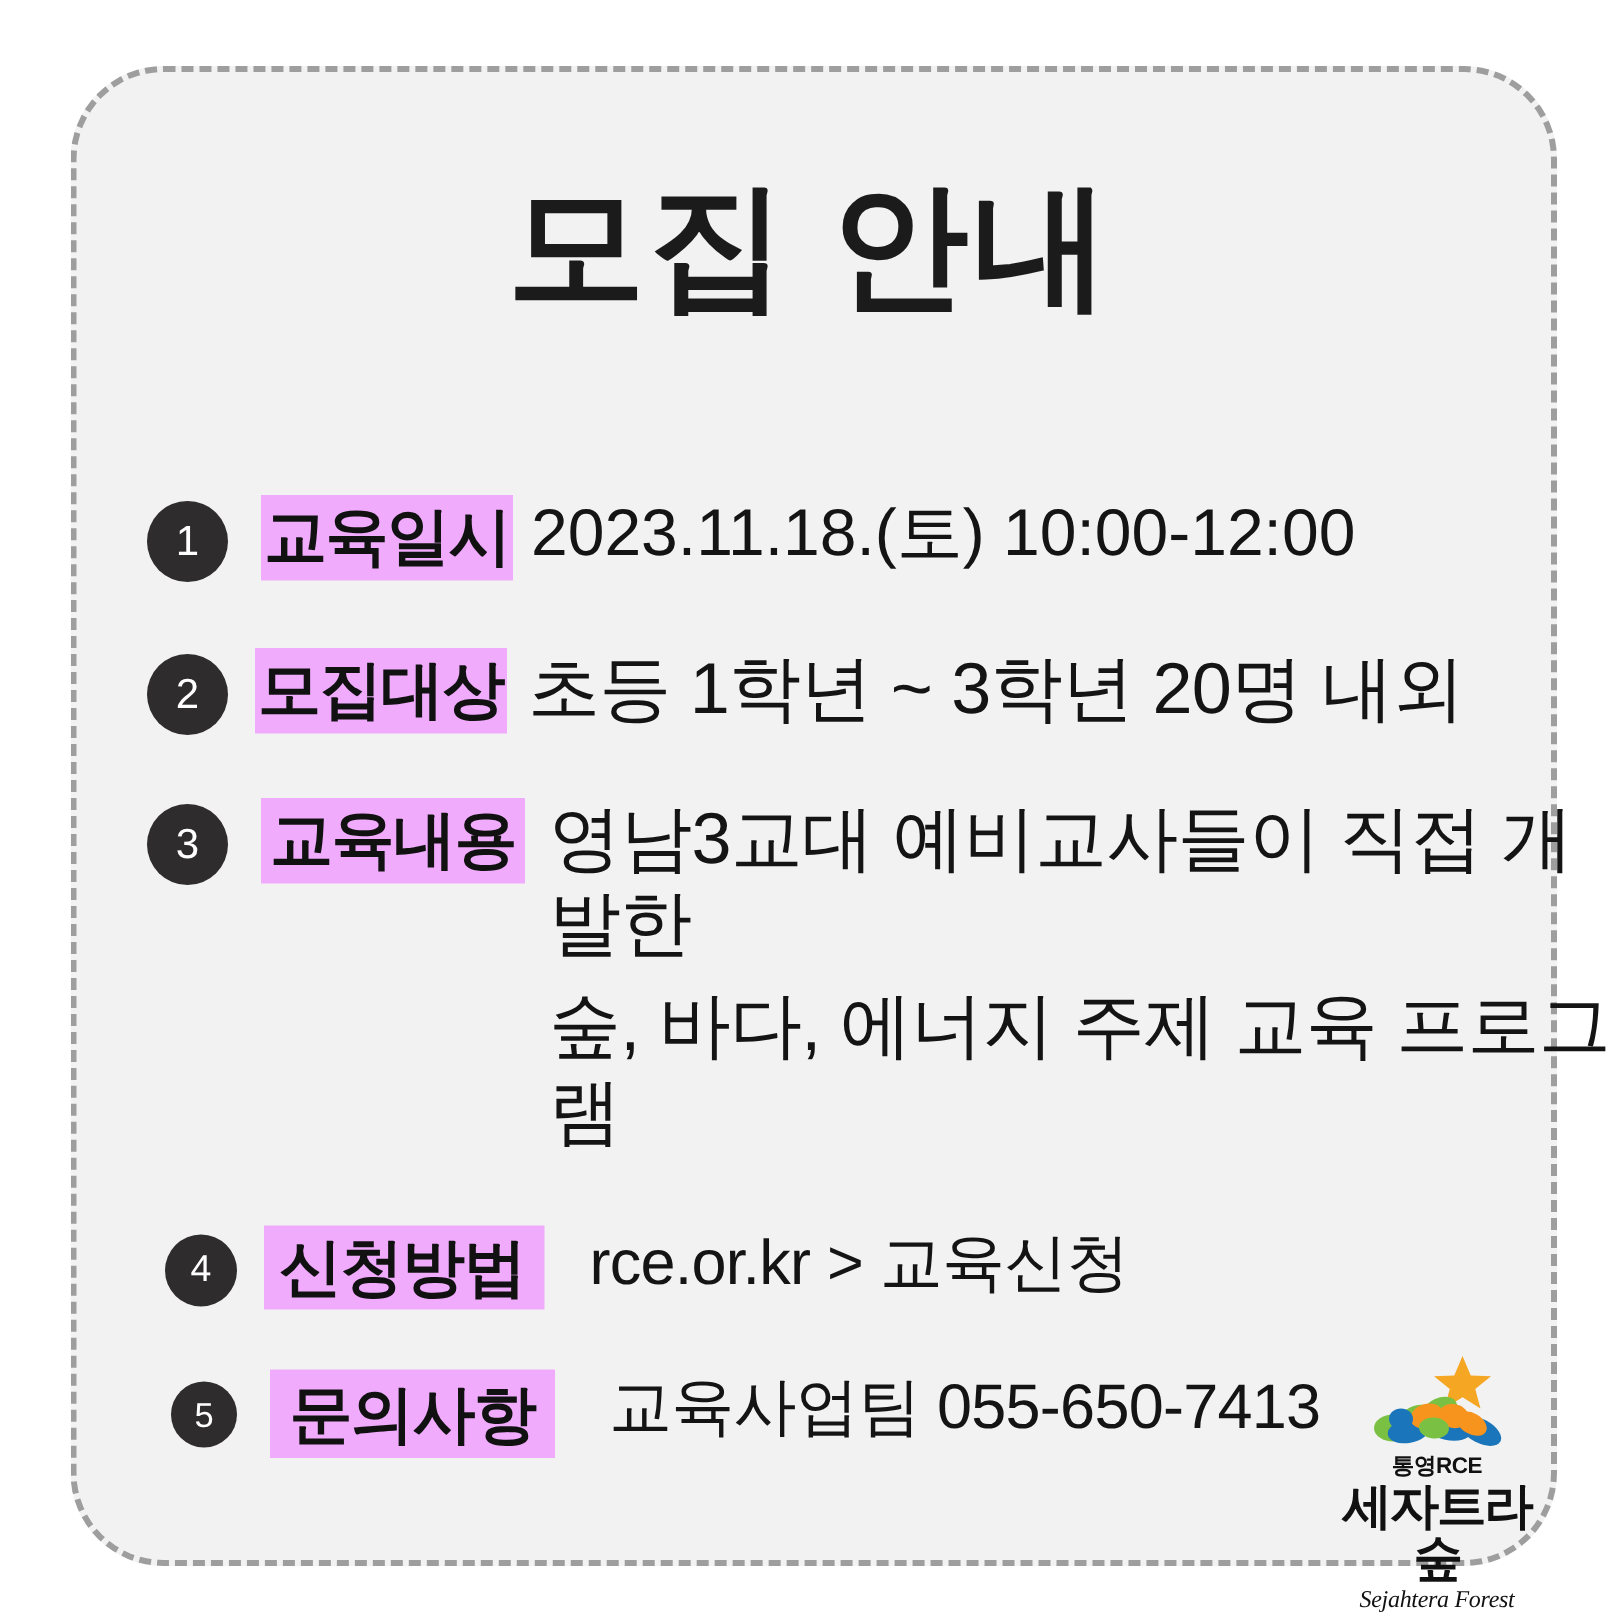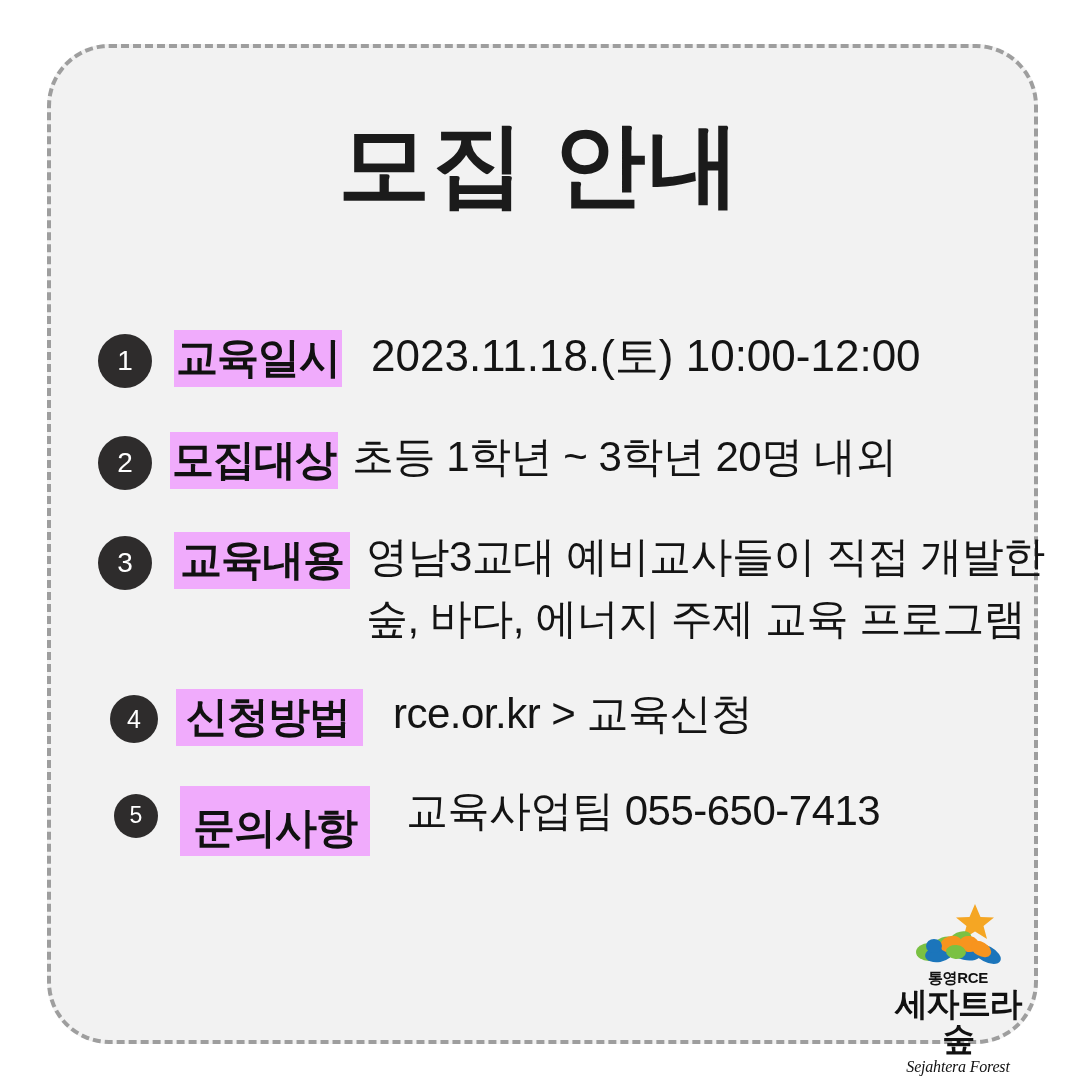--- a/index.html
+++ b/index.html
@@ -129,7 +129,7 @@
     letter-spacing: -0.5px;
     font-weight: 400;
   }
-  .value-1 { margin-left: 29px; font-size: 44px; letter-spacing: 0px; }
+  .value-1 { margin-left: 12px; font-size: 44px; letter-spacing: 0px; }
   .value-2 { margin-left: 14px; }
   .value-3 { margin-left: 16px; }
   .value-4 { margin-left: 30px; font-size: 42px; }

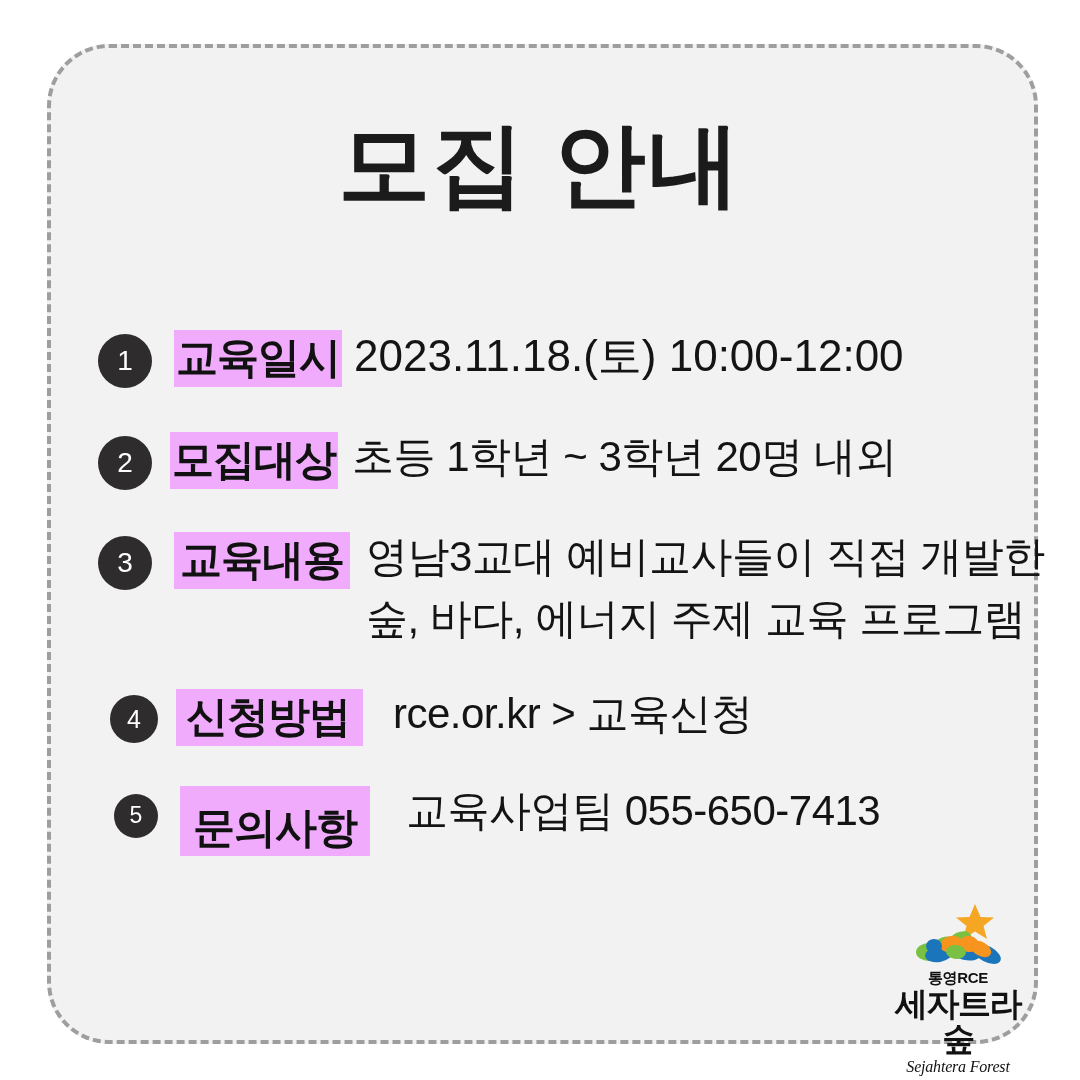--- a/index.html
+++ b/index.html
@@ -124,7 +124,7 @@
   .value {
     flex: 1 1 auto;
     color: #141414;
-    font-size: 42px;
+    font-size: 48px;
     line-height: 1.18;
     letter-spacing: -0.5px;
     font-weight: 400;

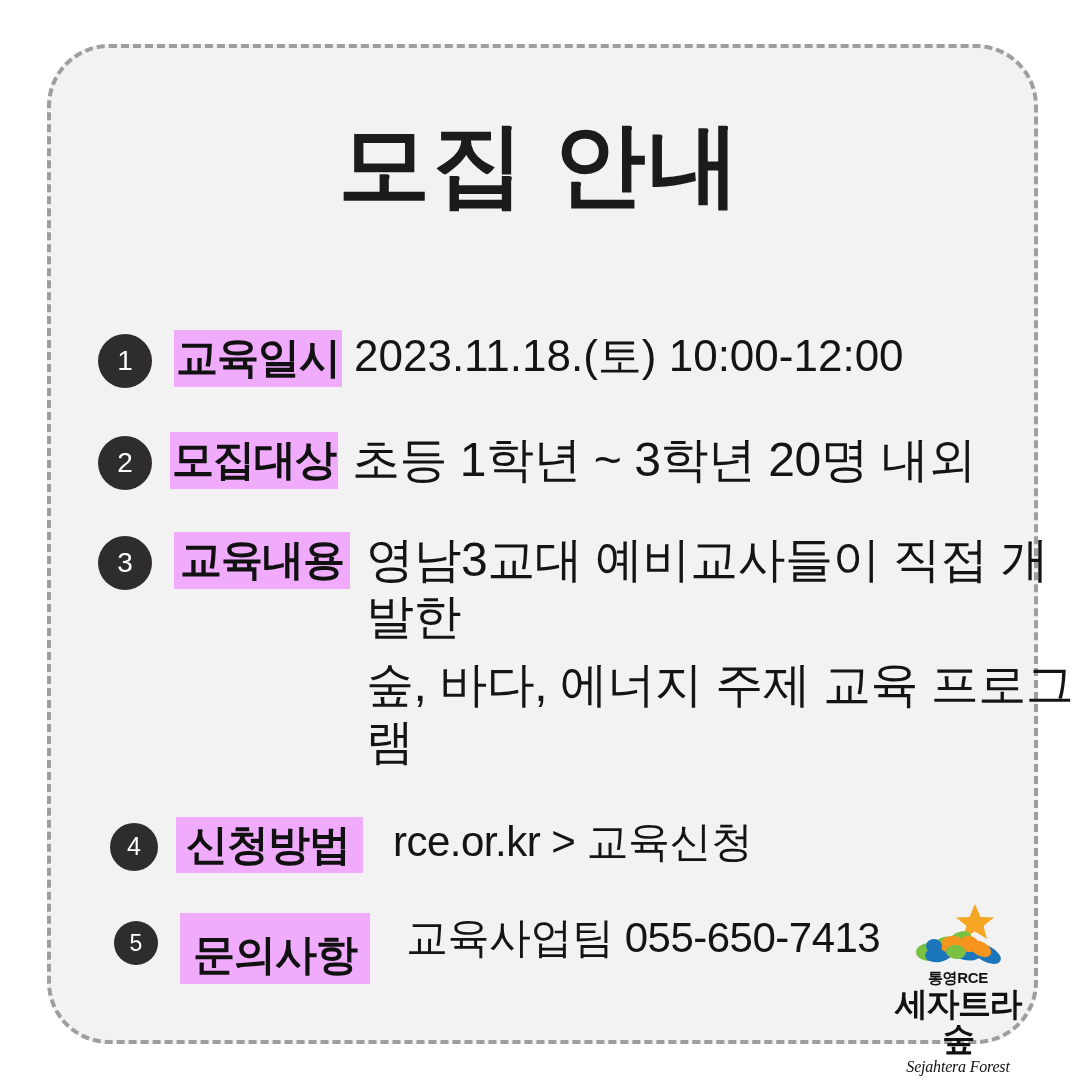--- a/index.html
+++ b/index.html
@@ -118,7 +118,7 @@
   .label-2 { margin-left: 18px; padding: 3px 2px 4px 2px; text-align: right; }
   .label-3 { margin-left: 22px; padding: 3px 6px 4px 6px; }
   .label-4 { margin-left: 18px; padding: 3px 13px 4px 10px; }
-  .label-5 { margin-left: 22px; padding: 17px 13px 4px 13px; }
+  .label-5 { margin-left: 22px; padding: 5px 13px 4px 13px; }
 
   
   .value {

